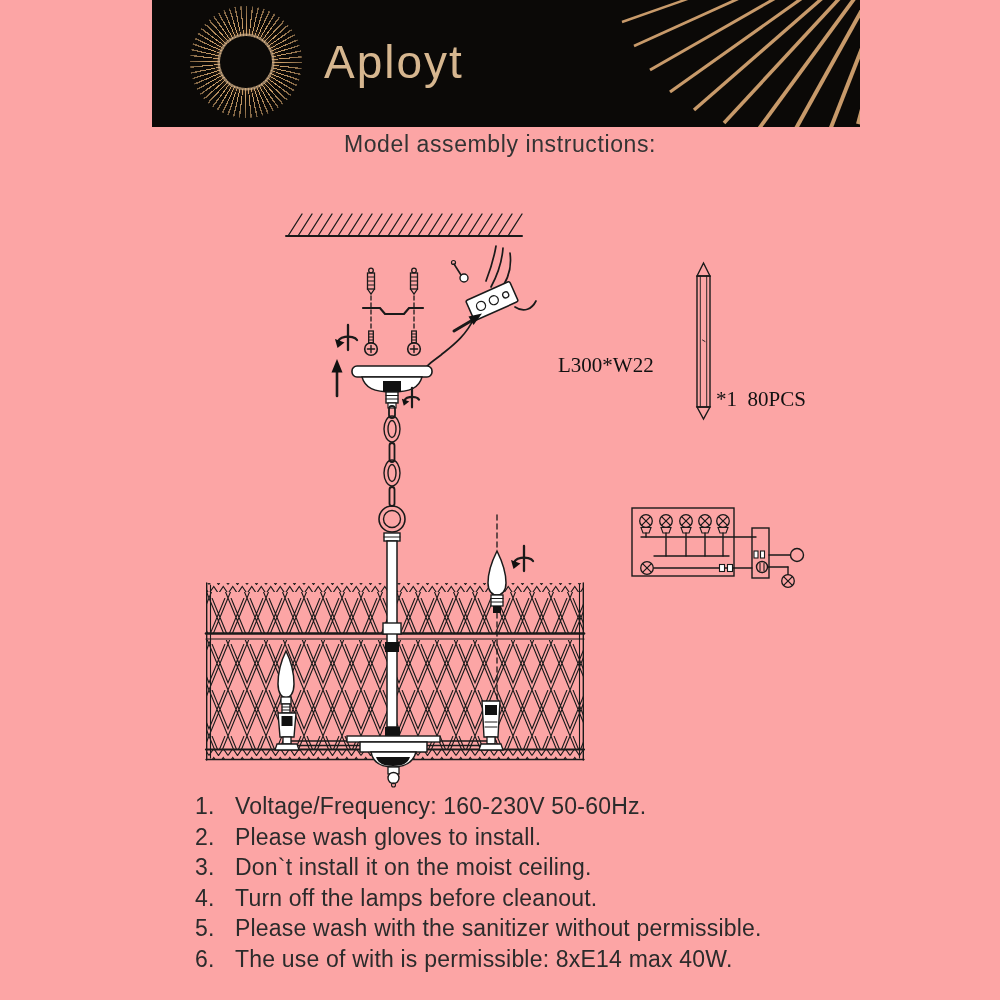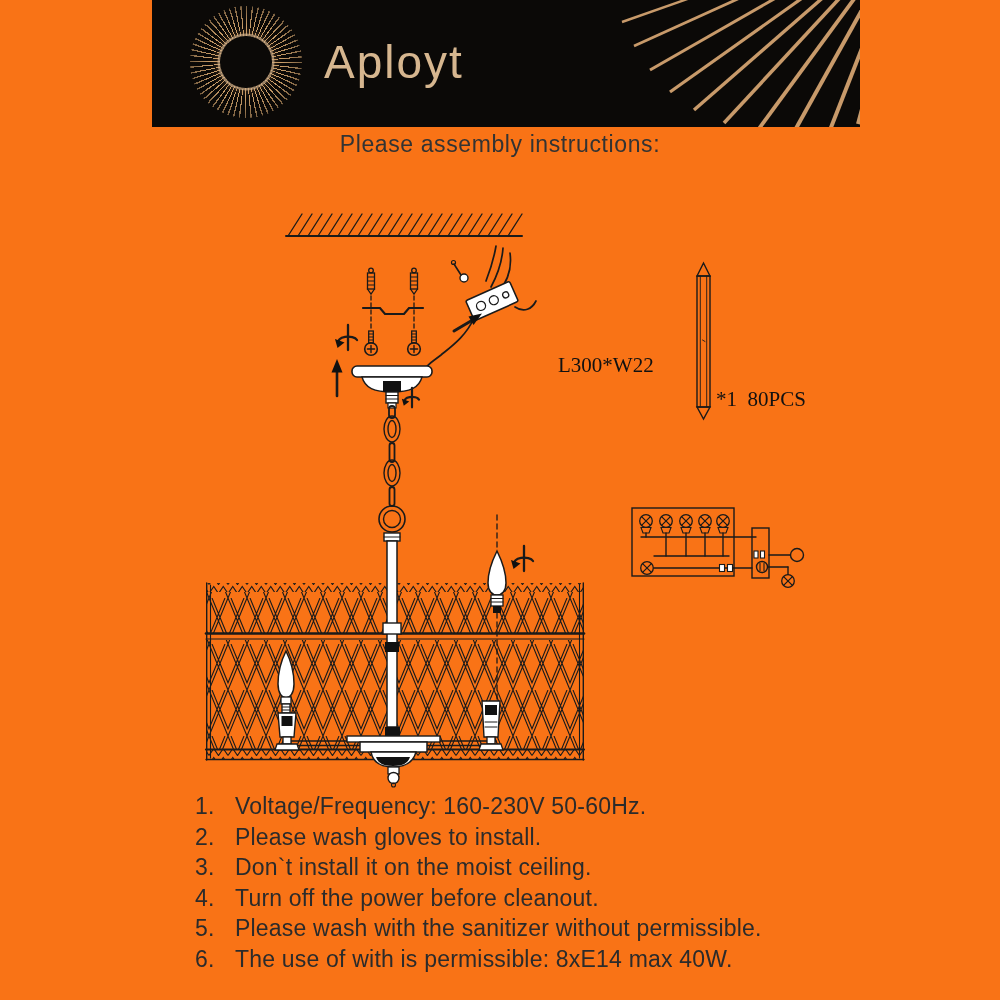--- a/index.html
+++ b/index.html
@@ -3,7 +3,7 @@
 <meta charset="utf-8">
 <style>
   html,body{margin:0;padding:0;background:#ffffff;}
-  .page{position:relative;width:1000px;height:1000px;background:#f97316;overflow:hidden;
+  .page{position:relative;width:1000px;height:1000px;background:#fca5a5;overflow:hidden;
         font-family:"Liberation Sans",sans-serif;color:#2b2b2b;}
   
   .banner{position:absolute;left:152px;top:0;width:708px;height:127px;background:#0b0907;overflow:hidden;}

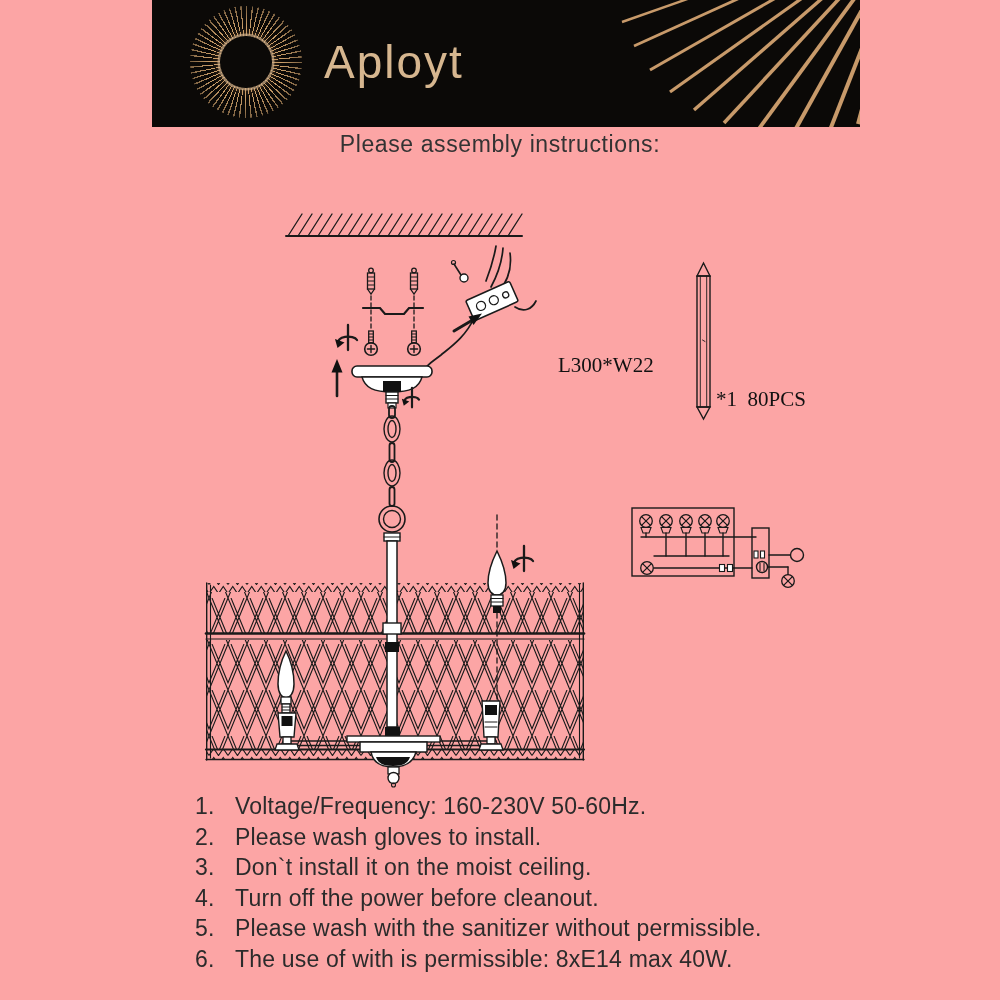--- a/index.html
+++ b/index.html
@@ -59,7 +59,7 @@
   </div>
 
   <div class="title-block">
-    <div class="title-line">Please assembly instructions:</div>
+    <div class="title-line">Model assembly instructions:</div>
   </div>
 
   <svg class="diagram" viewBox="0 0 1000 1000">

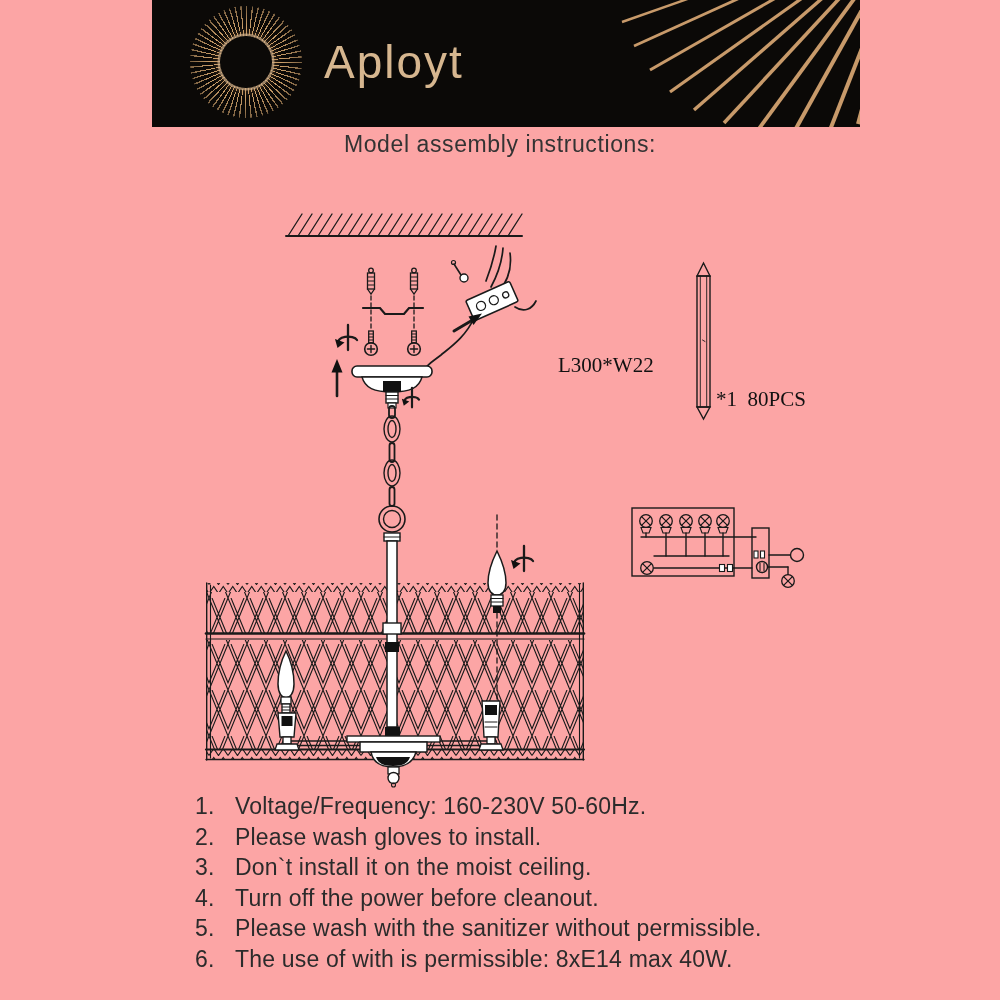--- a/index.html
+++ b/index.html
@@ -295,7 +295,7 @@
     </div>
     <div class="inst-row">
       <span class="inst-num">4.</span>
-      <span class="inst-text">Turn off the power before cleanout.</span>
+      <span class="inst-text">Turn off the lamps before cleanout.</span>
     </div>
     <div class="inst-row">
       <span class="inst-num">5.</span>

